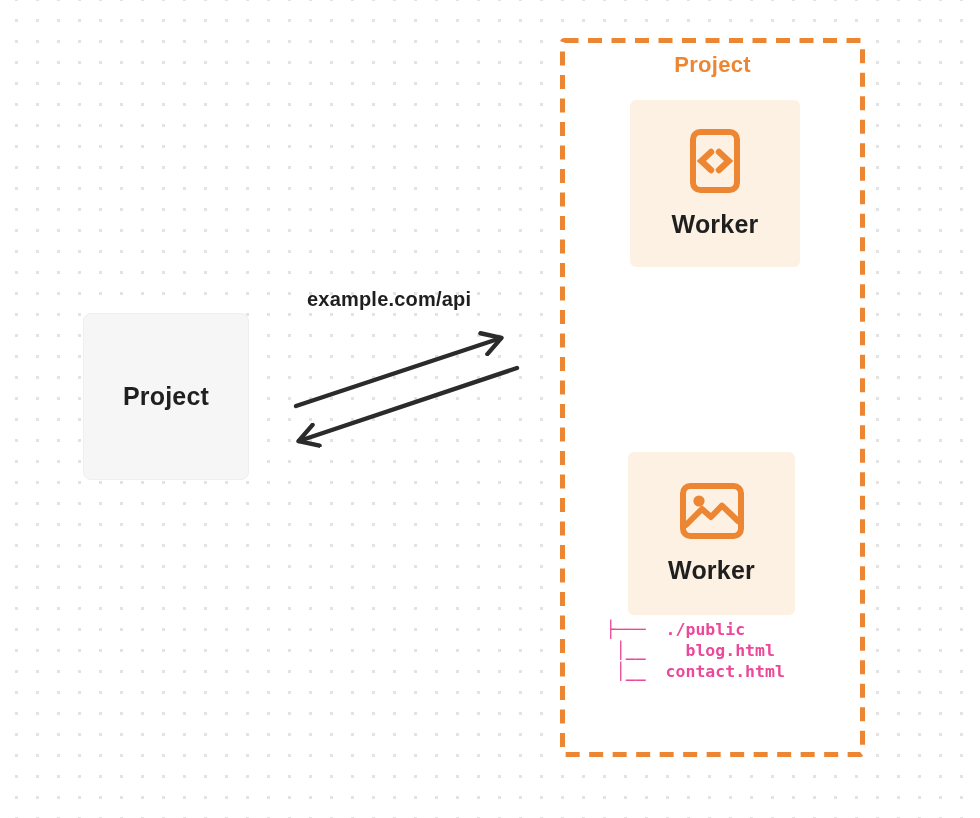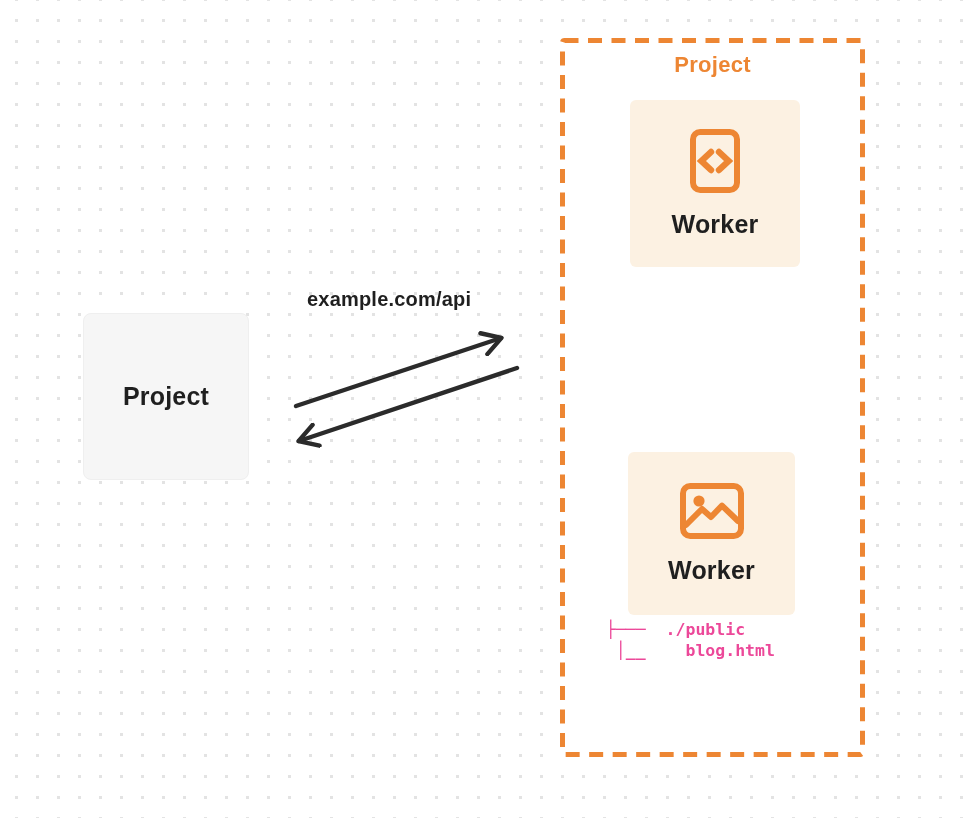--- a/index.html
+++ b/index.html
@@ -163,7 +163,7 @@
       <div class="node-label">Worker</div>
     </div>
 
-    <pre class="file-tree"><span>├───  ./public</span><span> │__    blog.html</span></pre>
+    <pre class="file-tree"><span>├───  ./public</span><span> │__    blog.html</span><span> │__  contact.html</span></pre>
   </div>
 
 </div>

